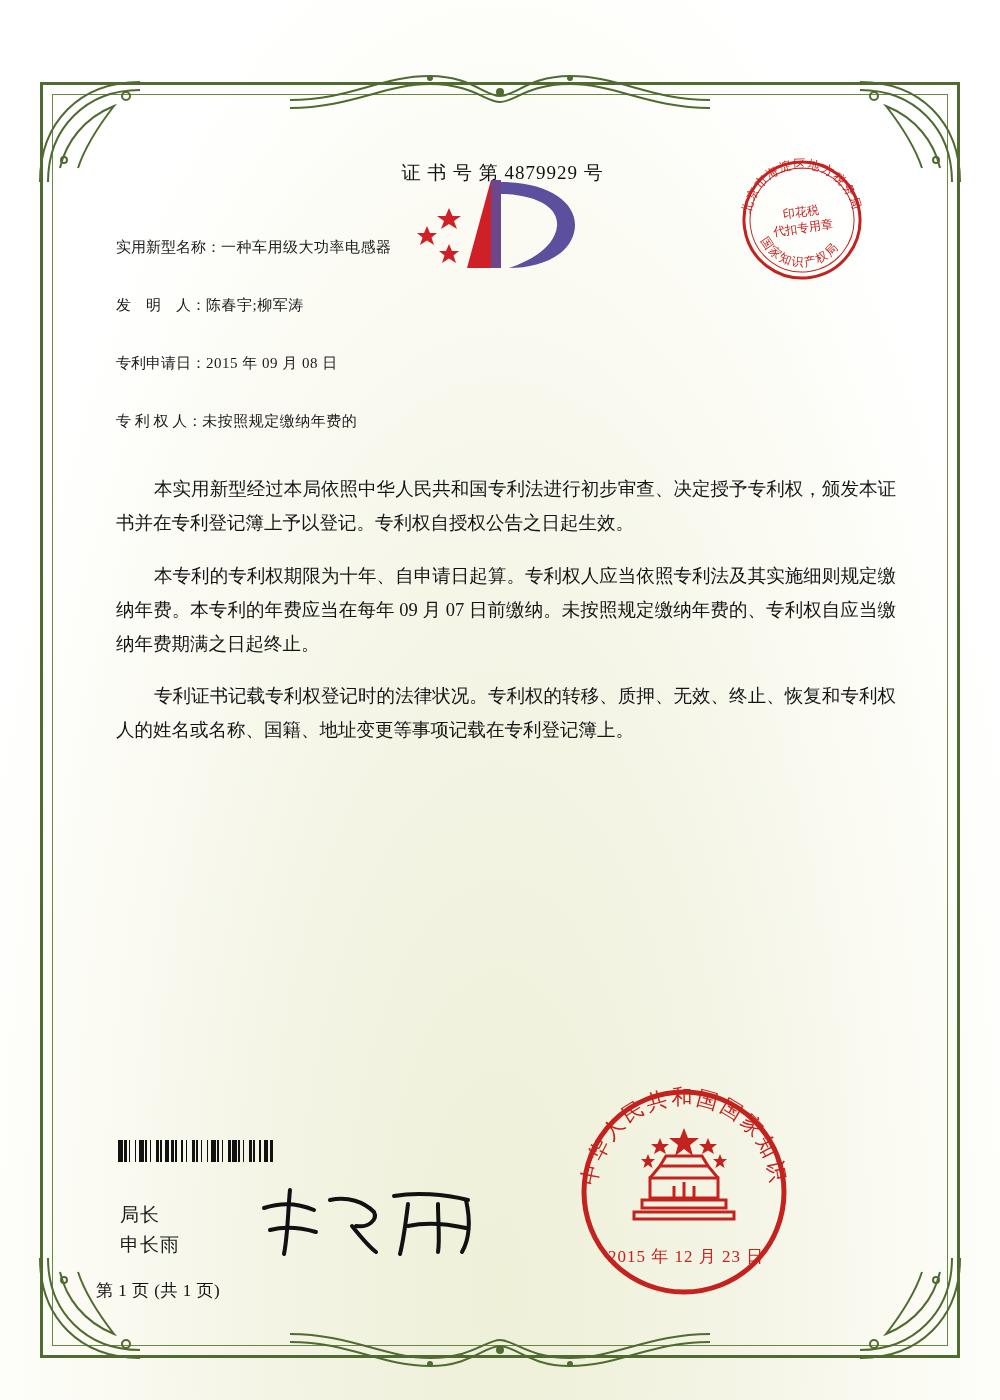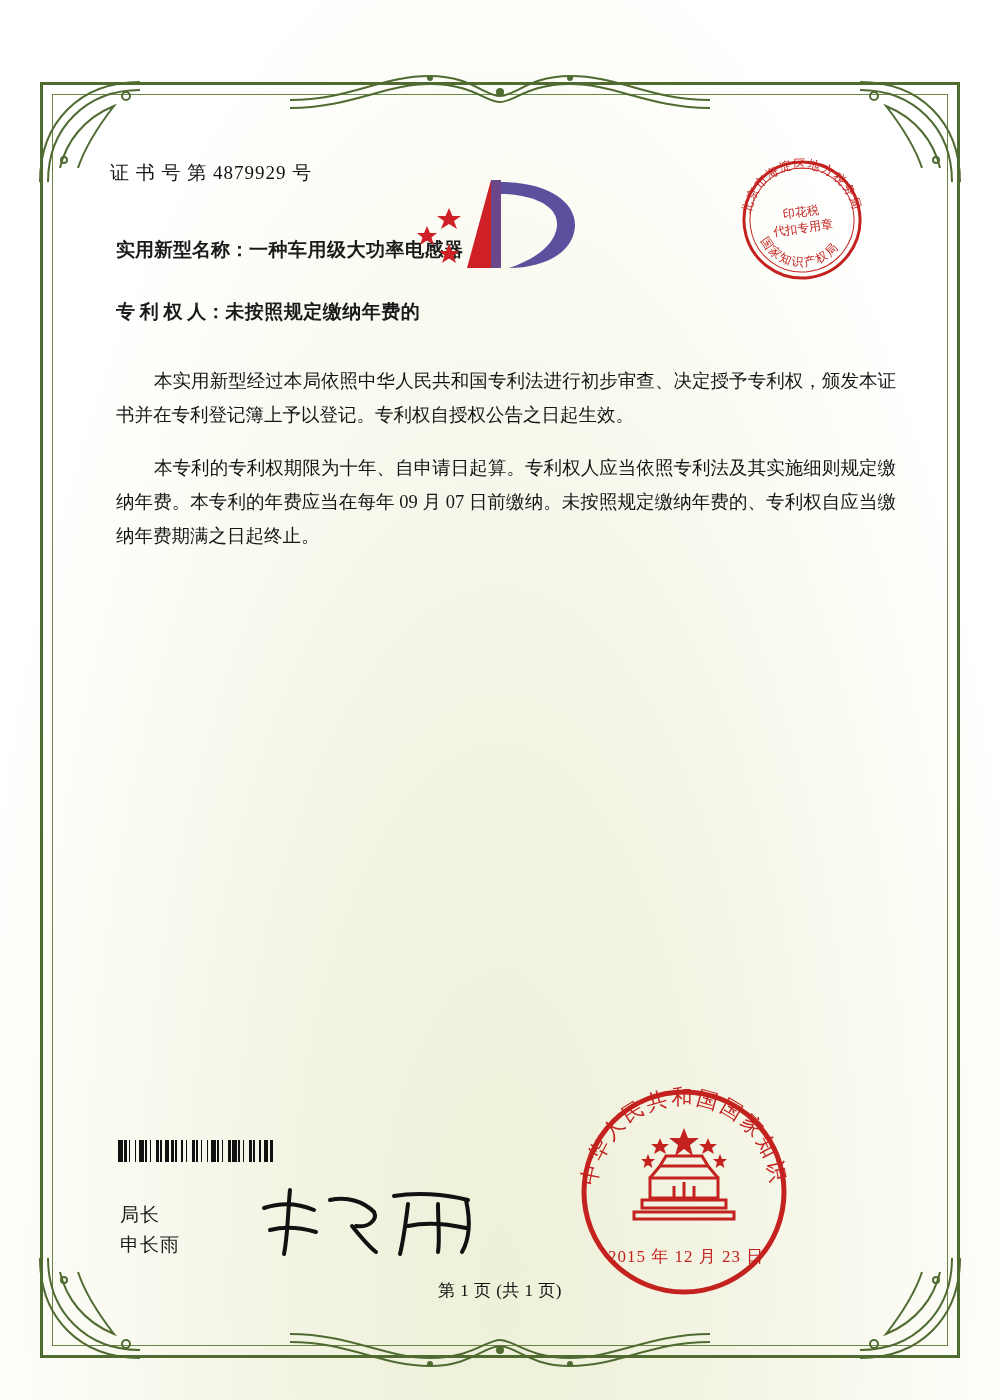--- a/index.html
+++ b/index.html
@@ -86,7 +86,8 @@
     font-size: 19px;
     letter-spacing: 1px;
     color: #111;
-    margin: 20px 0 0 14px;
+    margin: 20px 0 0 5px;
+    text-align: center;
   }
 
   .logo-wrap {

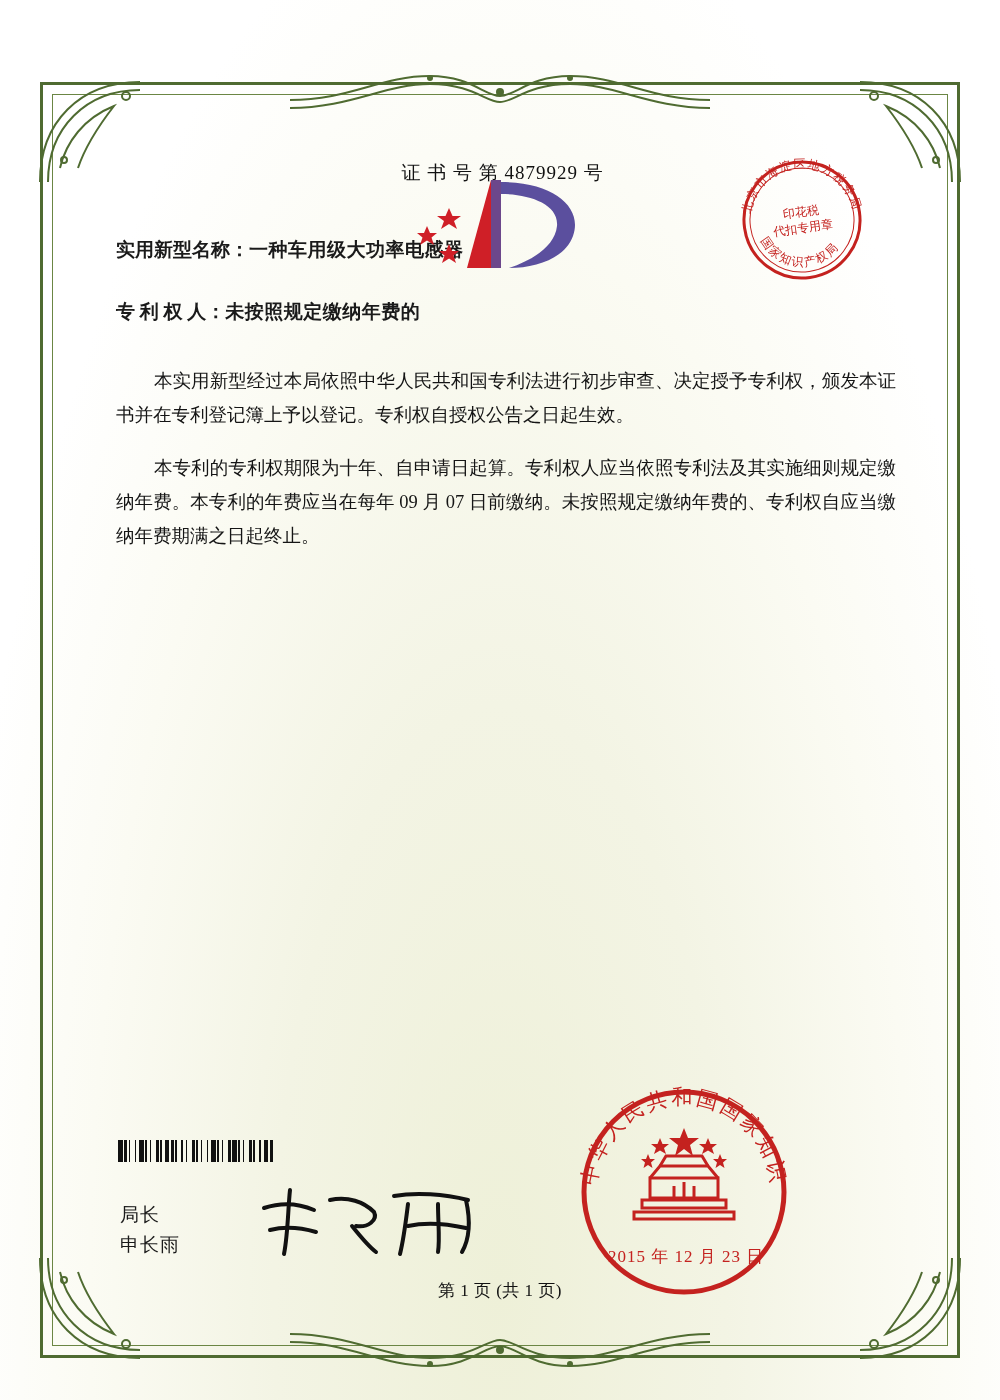--- a/index.html
+++ b/index.html
@@ -114,11 +114,10 @@
     margin-left: 20px;
   }
   .field {
-    font-size: 19px;
+    font-size: 15px;
     line-height: 1;
     margin-bottom: 43px;
     white-space: nowrap;
-    font-weight: bold;
   }
   .field .lbl { letter-spacing: 0px; }
   .field .val { letter-spacing: 0.5px; }

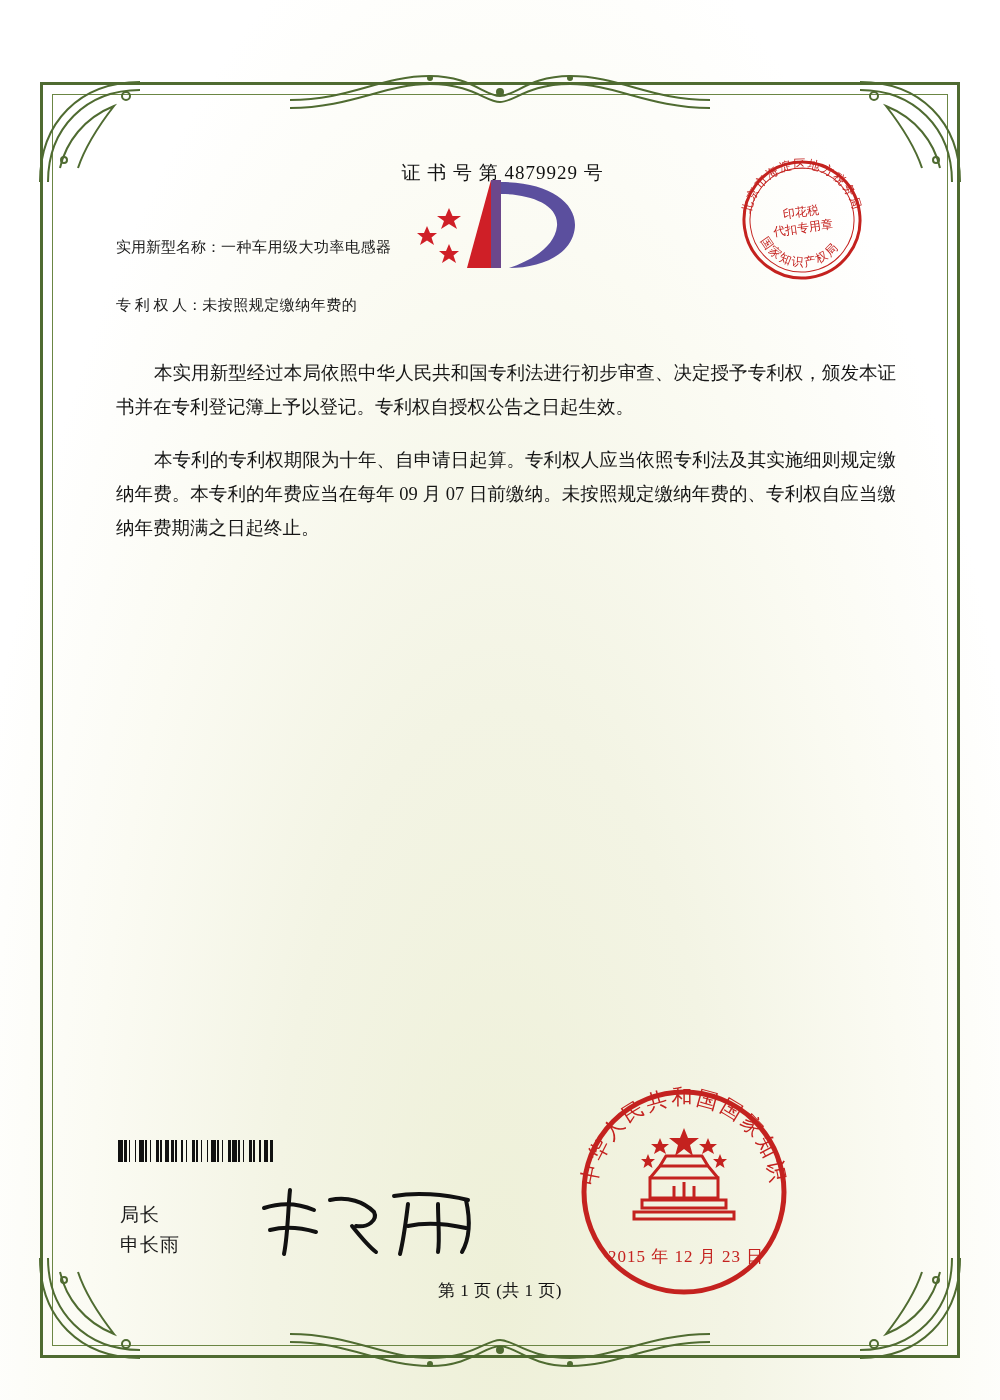--- a/index.html
+++ b/index.html
@@ -310,6 +310,9 @@
     <div class="fields">
       <div class="field">
         <span class="lbl">实用新型名称：</span><span class="val">一种车用级大功率电感器</span>
+      </div>
+      <div class="field">
+        <span class="lbl">发　明　人：</span><span class="val">陈春宇;柳军涛</span>
       </div>
       <div class="field">
         <span class="lbl">专 利 权 人：</span><span class="val">未按照规定缴纳年费的</span>

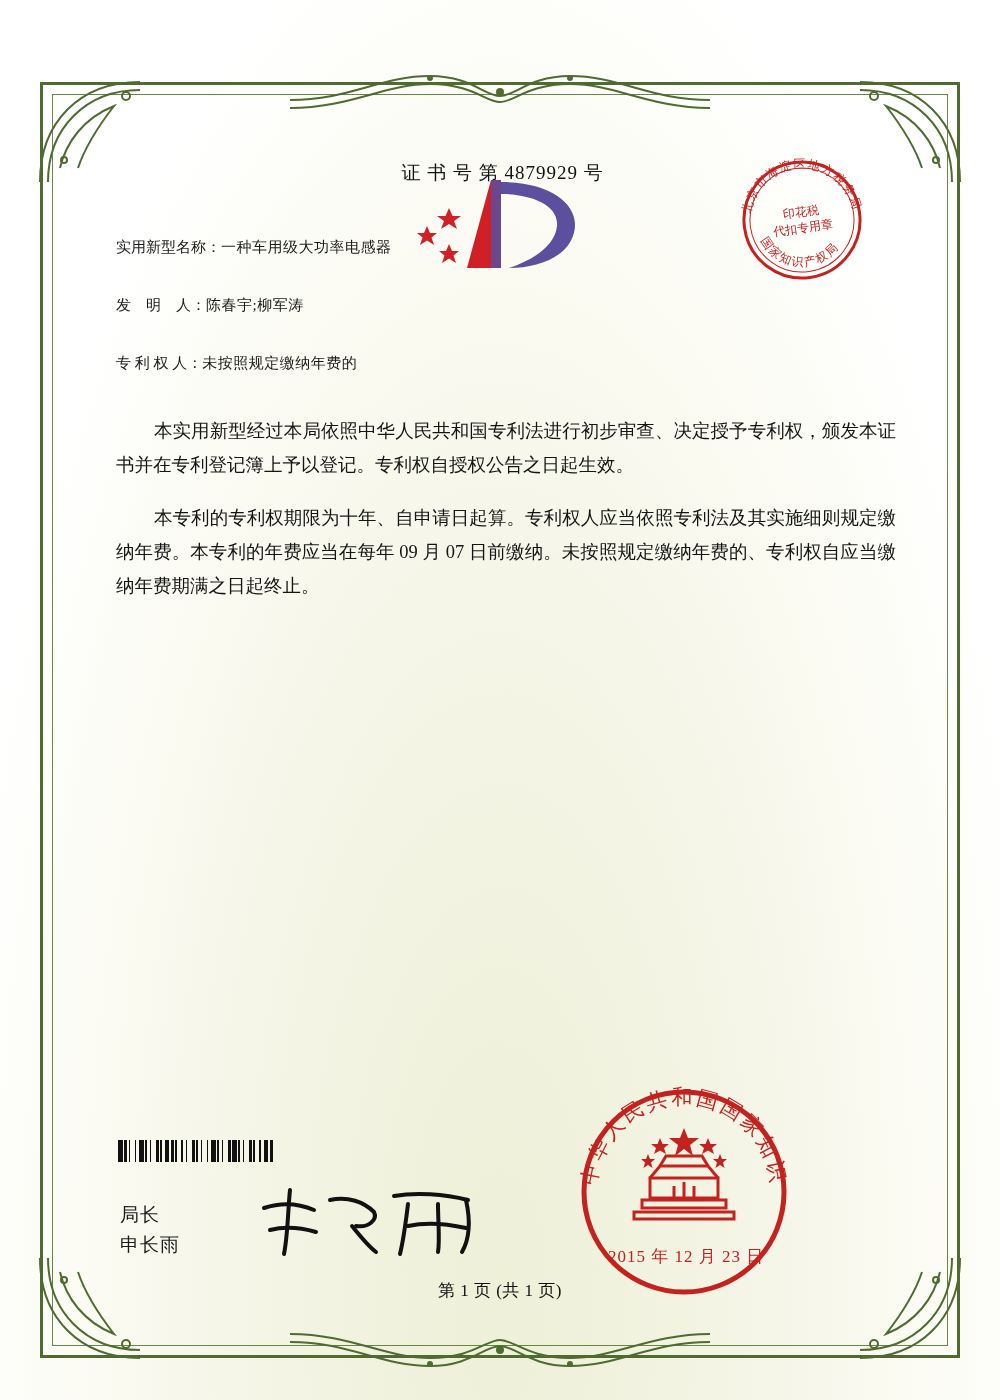--- a/index.html
+++ b/index.html
@@ -313,6 +313,9 @@
       </div>
       <div class="field">
         <span class="lbl">发　明　人：</span><span class="val">陈春宇;柳军涛</span>
+      </div>
+      <div class="field">
+        <span class="lbl">专利申请日：</span><span class="val">2015 年 09 月 08 日</span>
       </div>
       <div class="field">
         <span class="lbl">专 利 权 人：</span><span class="val">未按照规定缴纳年费的</span>

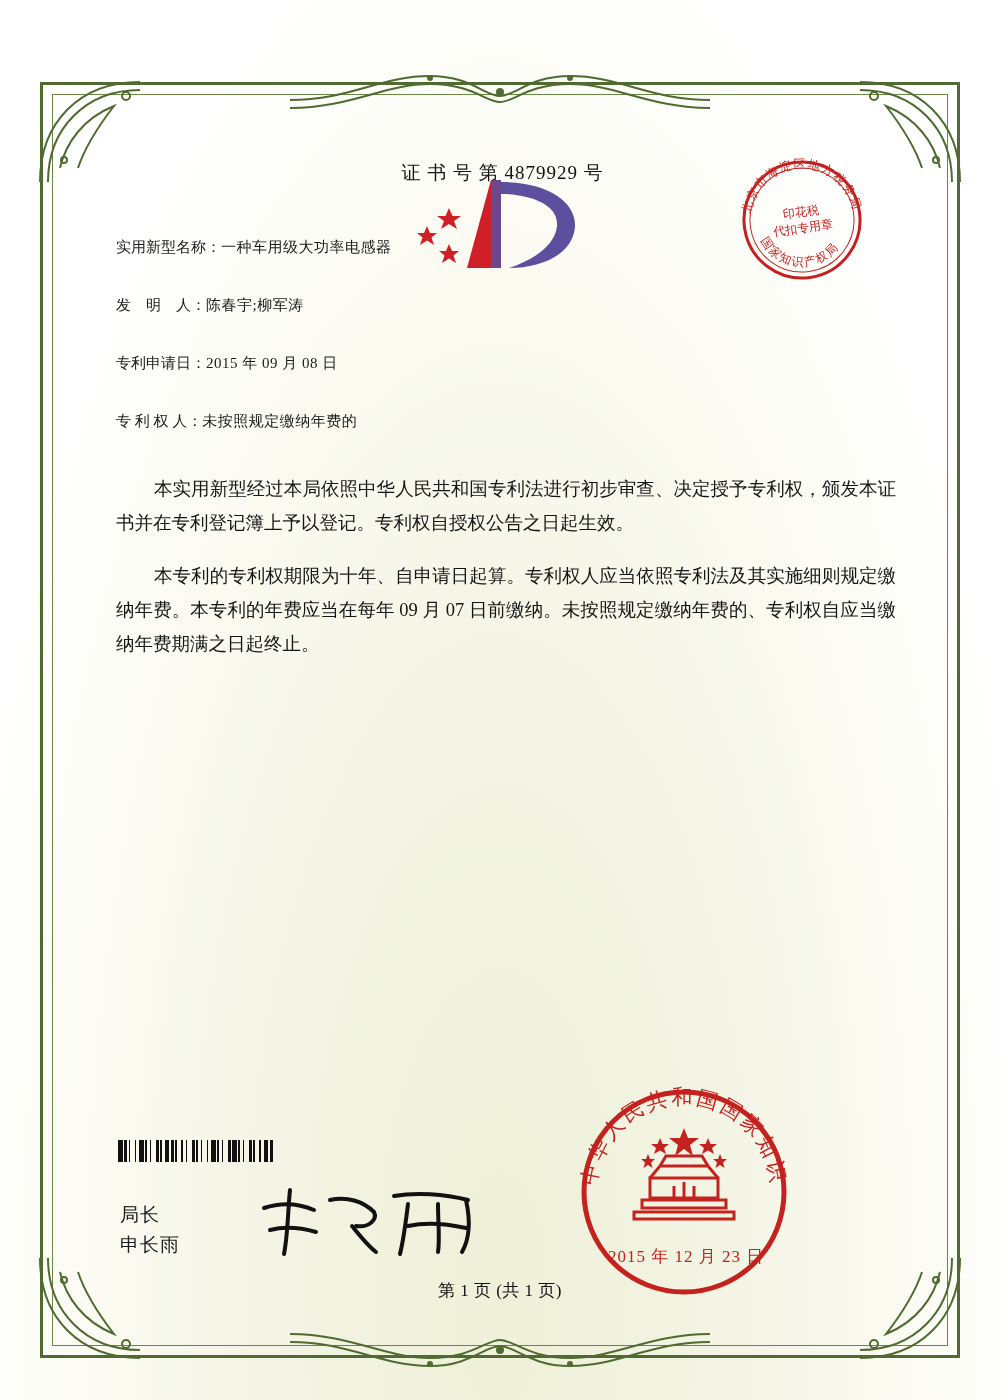--- a/index.html
+++ b/index.html
@@ -325,6 +325,7 @@
     <div class="paras">
       <p class="para">本实用新型经过本局依照中华人民共和国专利法进行初步审查、决定授予专利权，颁发本证书并在专利登记簿上予以登记。专利权自授权公告之日起生效。</p>
       <p class="para">本专利的专利权期限为十年、自申请日起算。专利权人应当依照专利法及其实施细则规定缴纳年费。本专利的年费应当在每年 09 月 07 日前缴纳。未按照规定缴纳年费的、专利权自应当缴纳年费期满之日起终止。</p>
+      <p class="para">专利证书记载专利权登记时的法律状况。专利权的转移、质押、无效、终止、恢复和专利权人的姓名或名称、国籍、地址变更等事项记载在专利登记簿上。</p>
     </div>
 
     <div class="barcode" id="barcode">

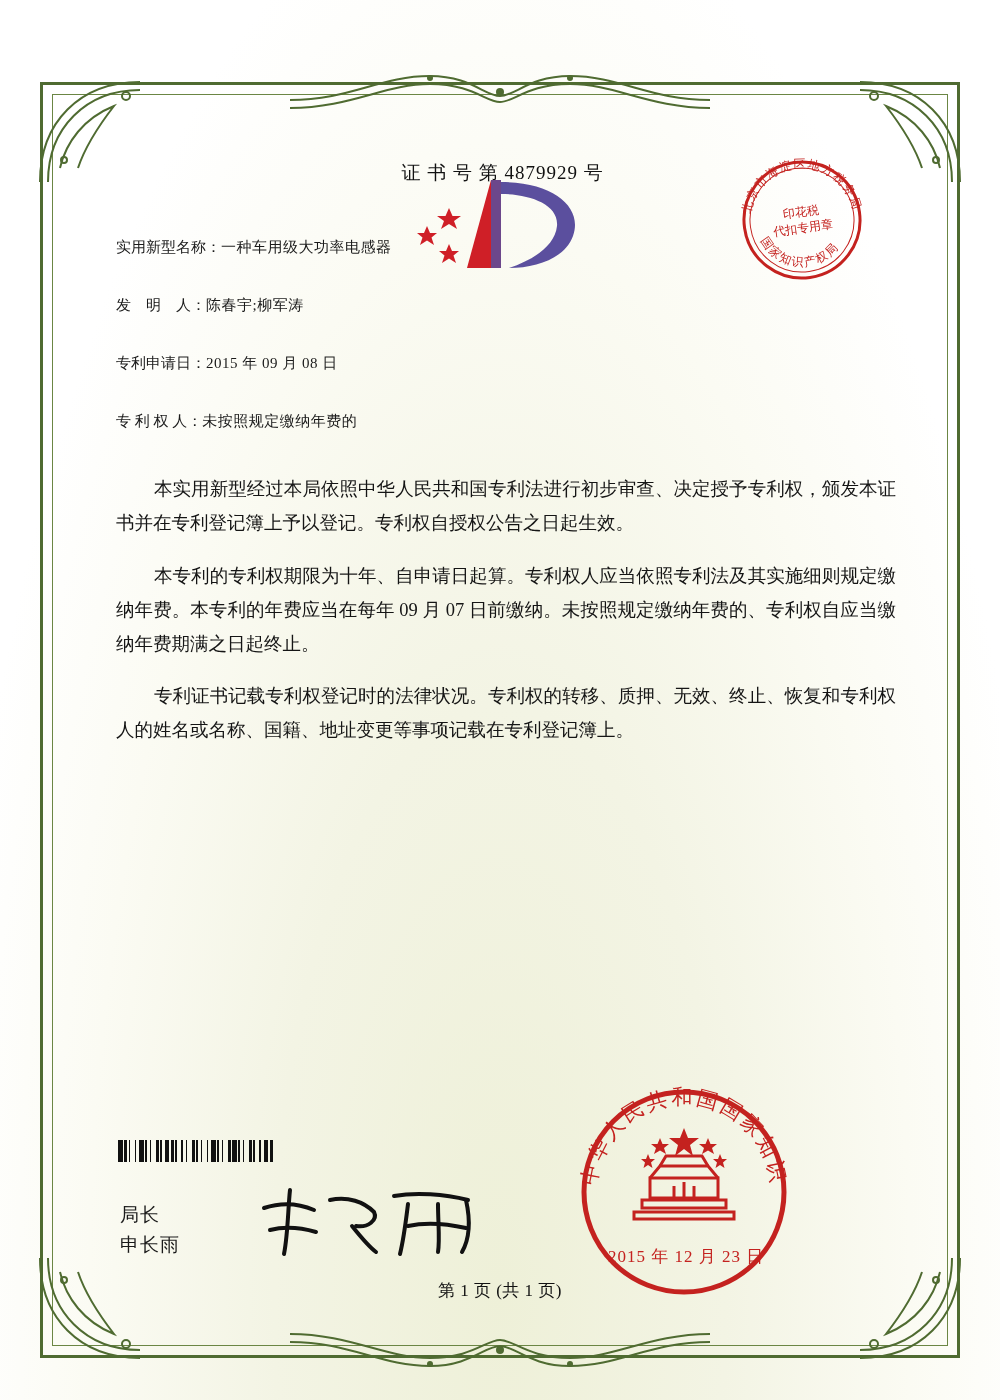--- a/index.html
+++ b/index.html
@@ -199,7 +199,7 @@
     left: 0;
     right: 0;
     bottom: 18px;
-    text-align: center;
+    text-align: left;
     font-size: 17px;
     color: #111;
     letter-spacing: 0.5px;

